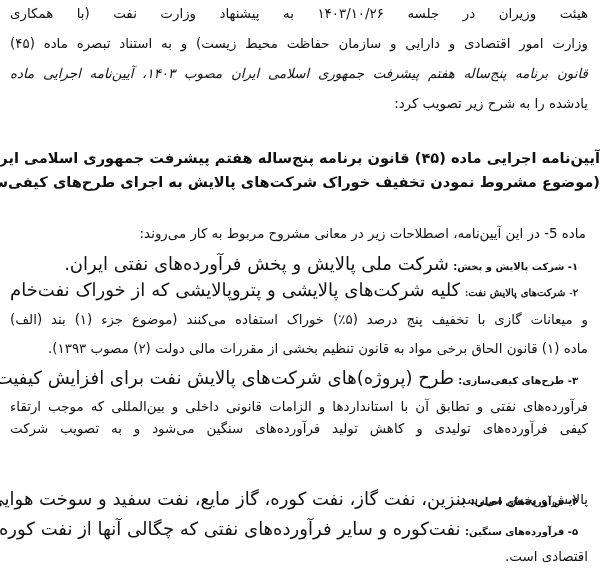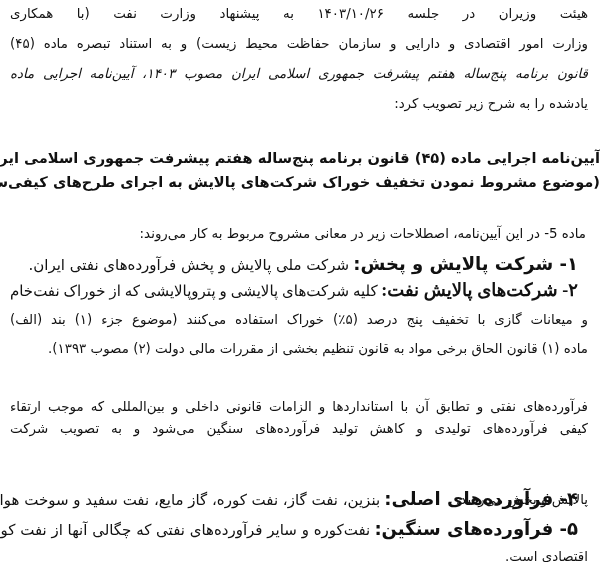--- a/index.html
+++ b/index.html
@@ -69,7 +69,7 @@
       margin-top: 28px;
     }
     .def {
-      font-size: 15px;
+      font-size: 18px;
     }
   </style>
 </head>

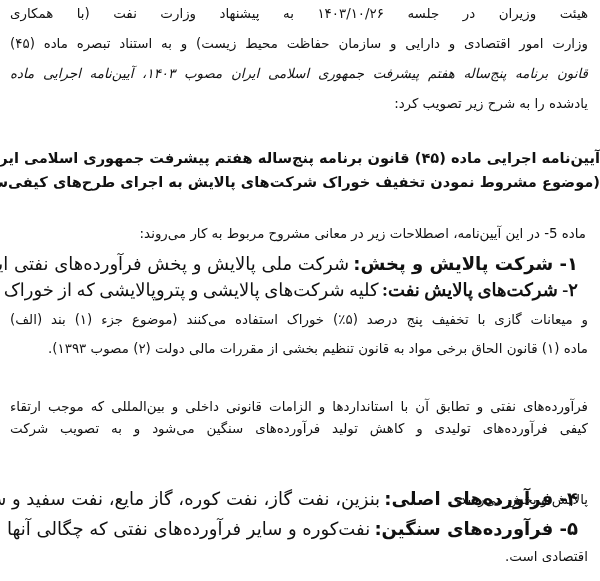--- a/index.html
+++ b/index.html
@@ -65,7 +65,7 @@
     }
     b.term {
       font-weight: bold;
-      font-size: 18px;
+      font-size: 10px;
       margin-top: 28px;
     }
     .def {

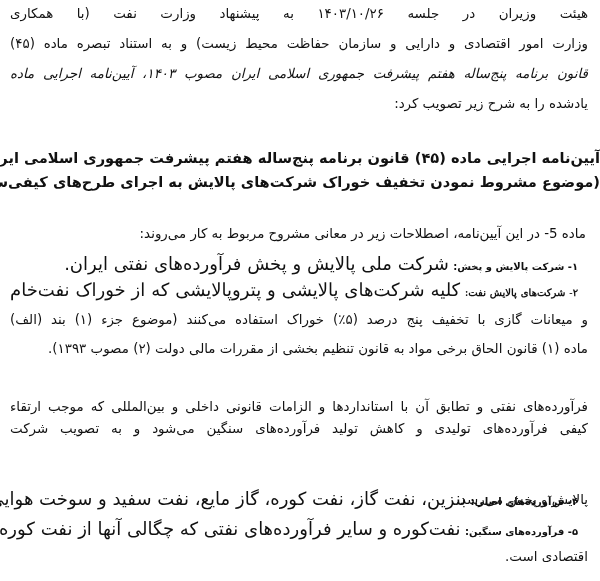--- a/index.html
+++ b/index.html
@@ -116,6 +116,10 @@
   <div class="line" style="top:310px;">و میعانات گازی با تخفیف پنج درصد (۵٪) خوراک استفاده می‌کنند (موضوع جزء (۱) بند (الف)</div>
   <div class="line last" style="top:339px;">ماده (۱) قانون الحاق برخی مواد به قانون تنظیم بخشی از مقررات مالی دولت (۲) مصوب ۱۳۹۳).</div>
 
+  <div class="line indent" style="top:368px;">
+    <b class="term">۳- طرح‌های کیفی‌سازی:</b>
+    <span class="def">طرح (پروژه)های شرکت‌های پالایش نفت برای افزایش کیفیت</span>
+  </div>
   <div class="line" style="top:397px;">فرآورده‌های نفتی و تطابق آن با استانداردها و الزامات قانونی داخلی و بین‌المللی که موجب ارتقاء</div>
   <div class="line" style="top:419px;">کیفی فرآورده‌های تولیدی و کاهش تولید فرآورده‌های سنگین می‌شود و به تصویب شرکت</div>
   <div class="line last" style="top:460px;margin-top:30px;">پالایش و پخش می‌رسد.</div>

